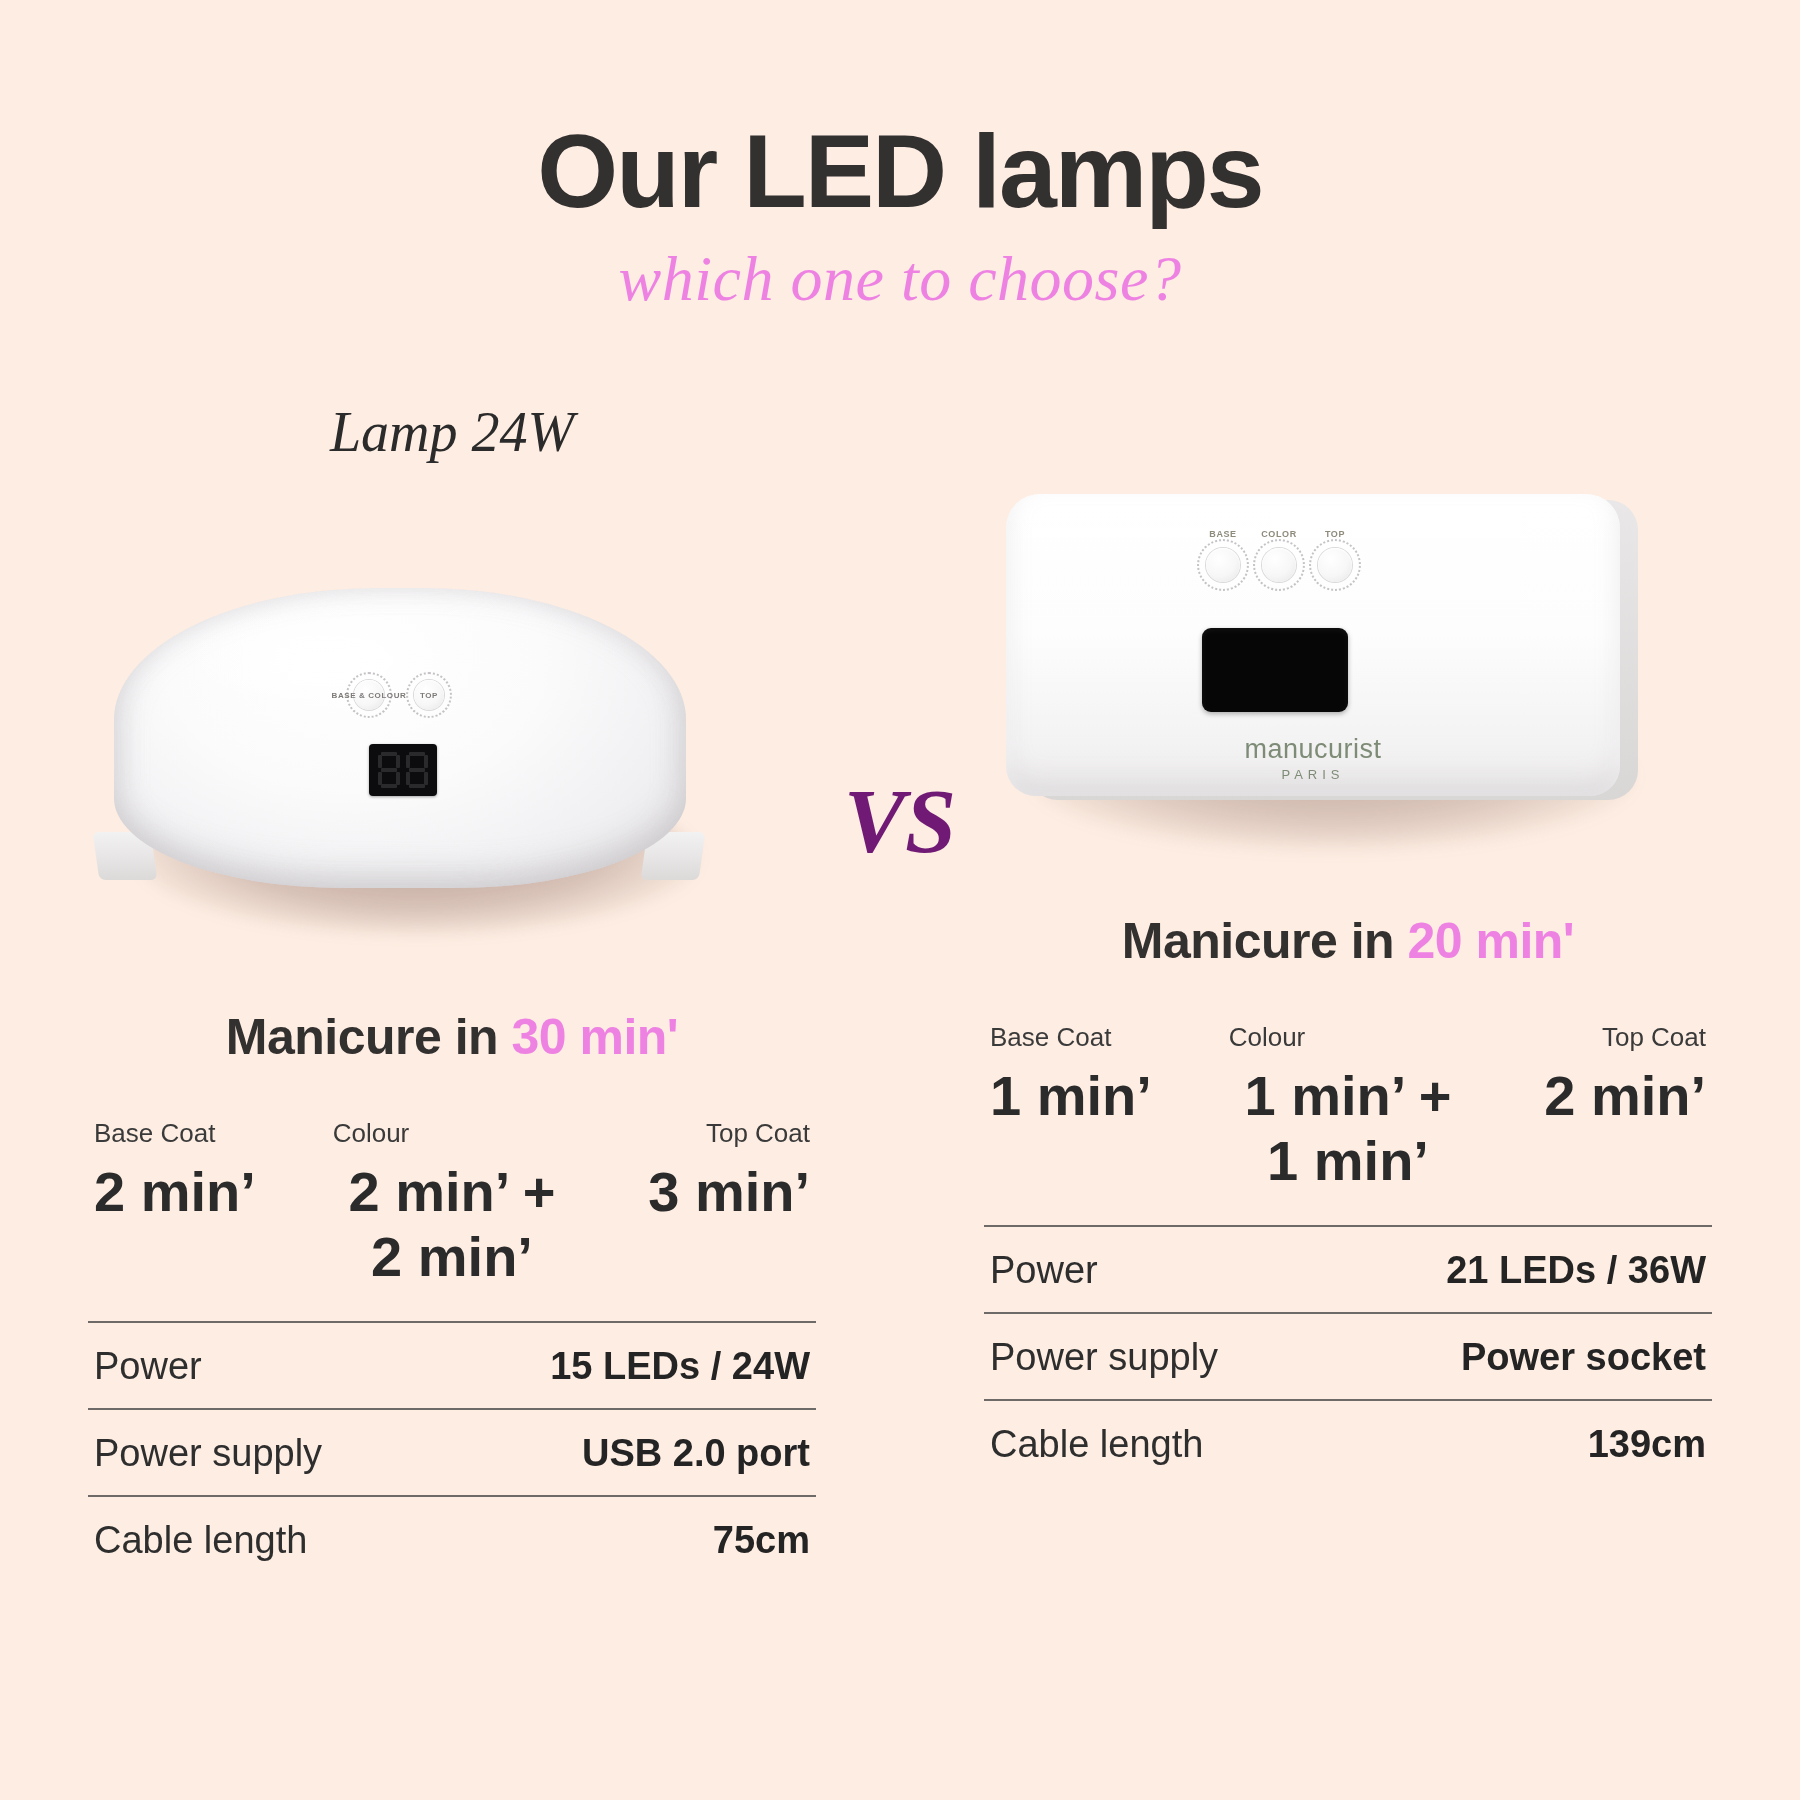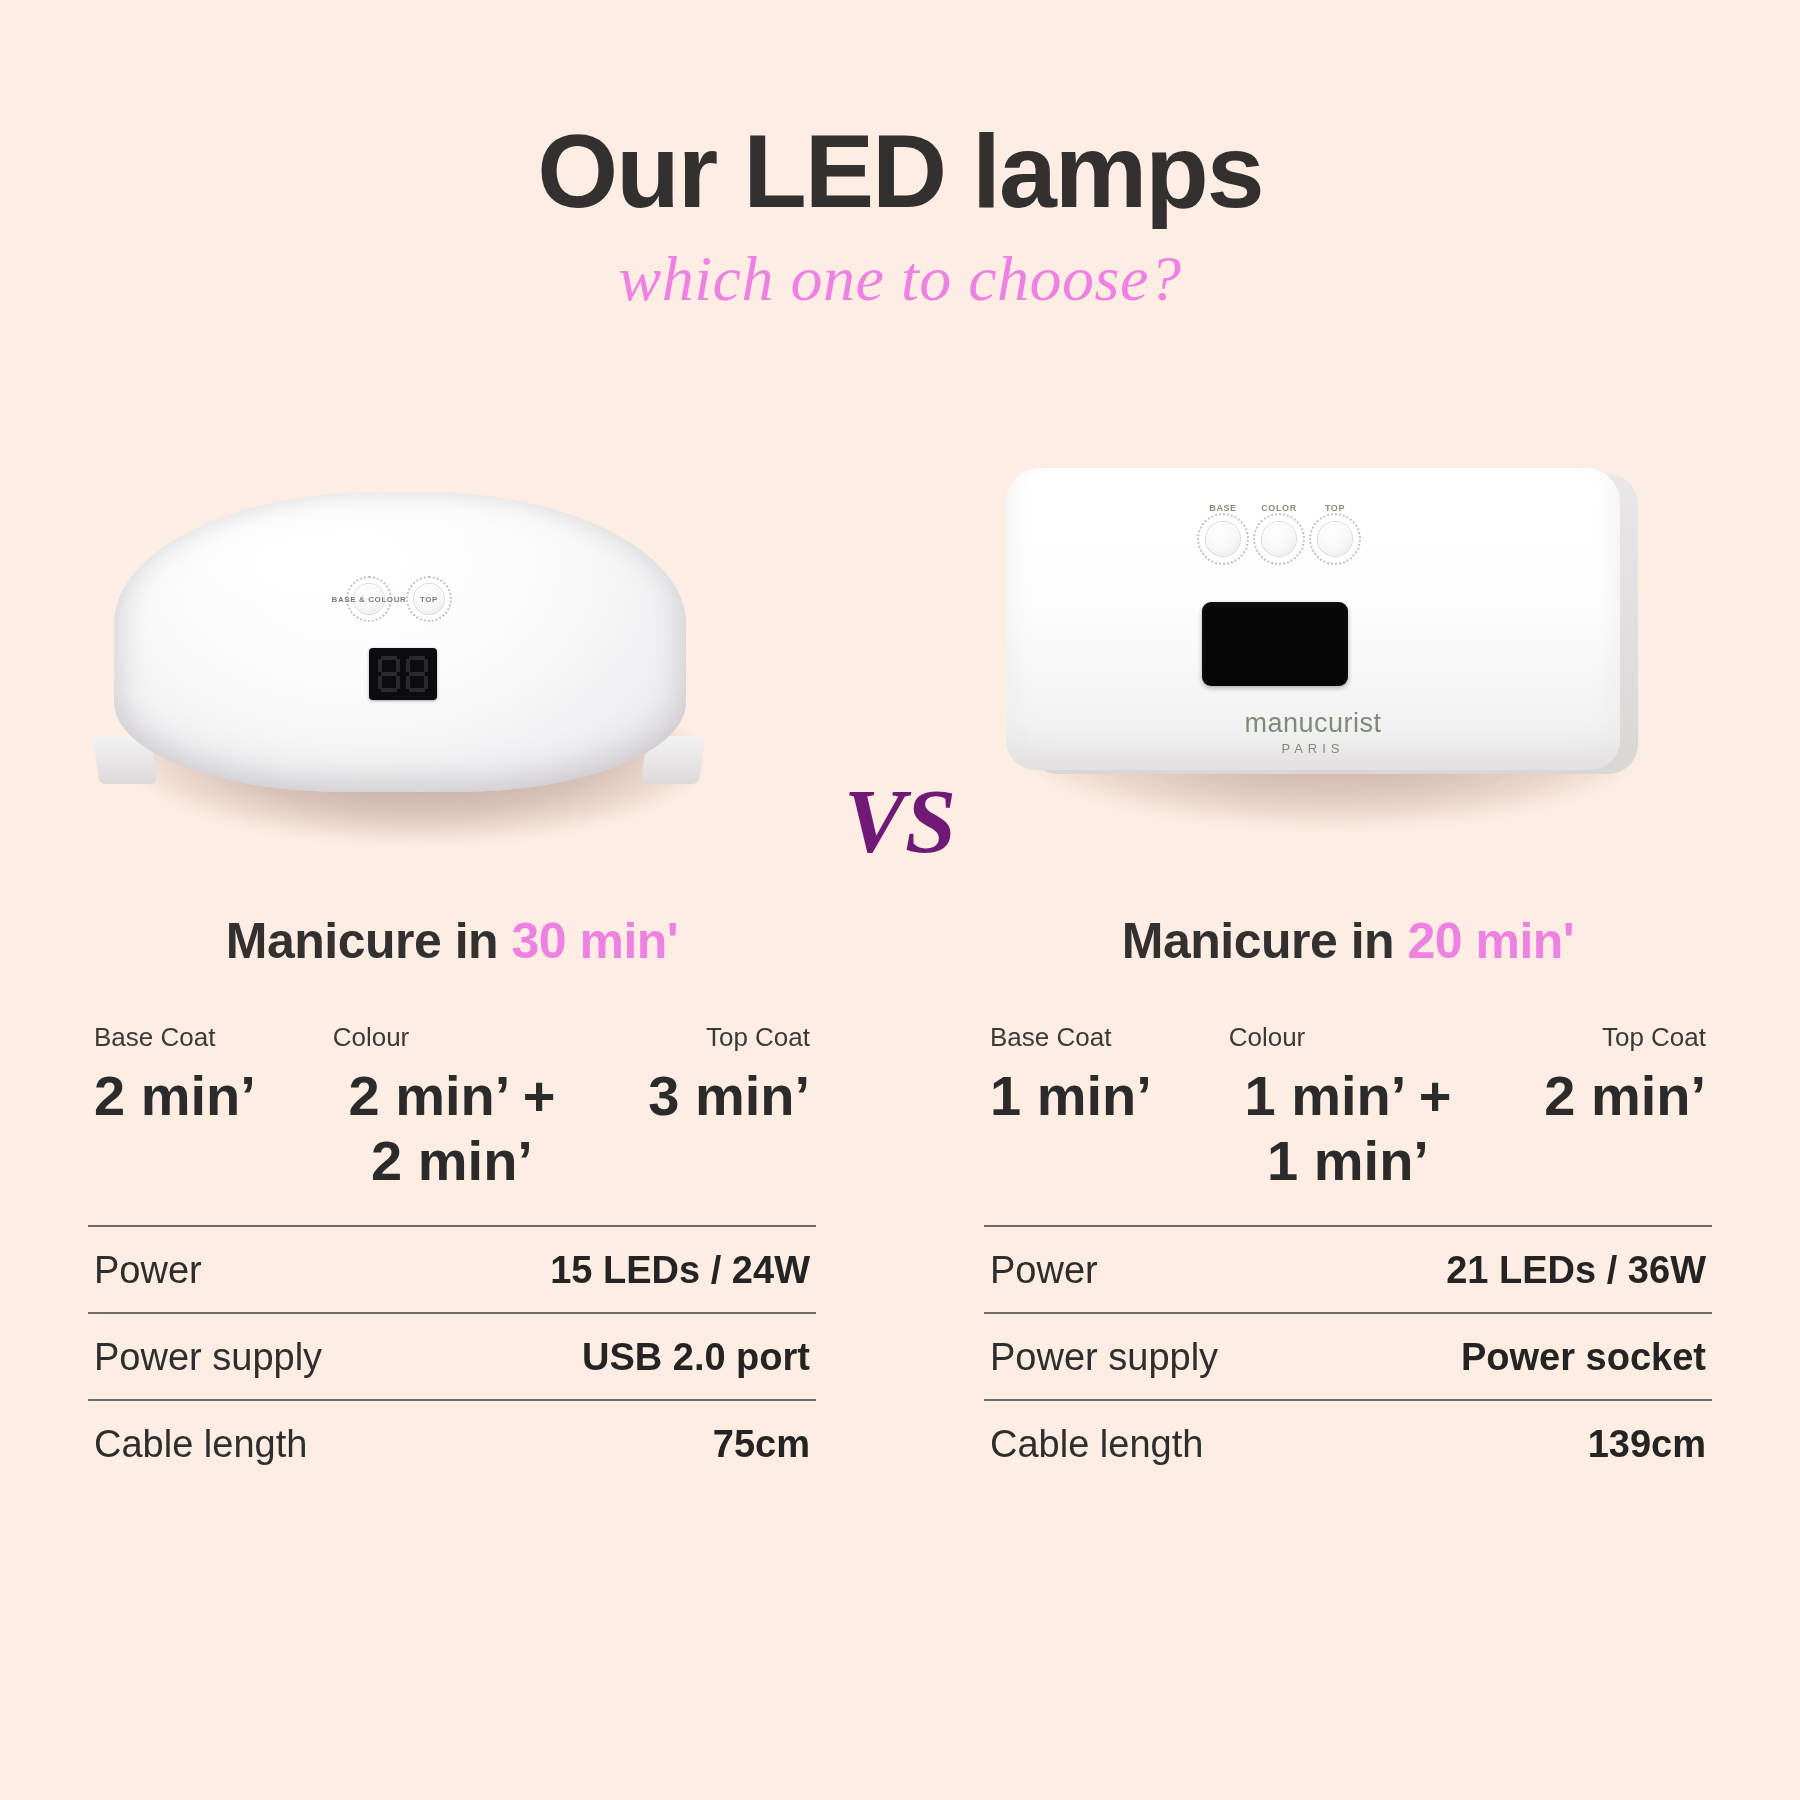--- a/index.html
+++ b/index.html
@@ -260,6 +260,7 @@
 <div class="cols">
 
   <div class="col">
+    <div class="prod-name">Lamp 24W</div>
 
     <div class="stage">
       <div class="lamp24-wrap">

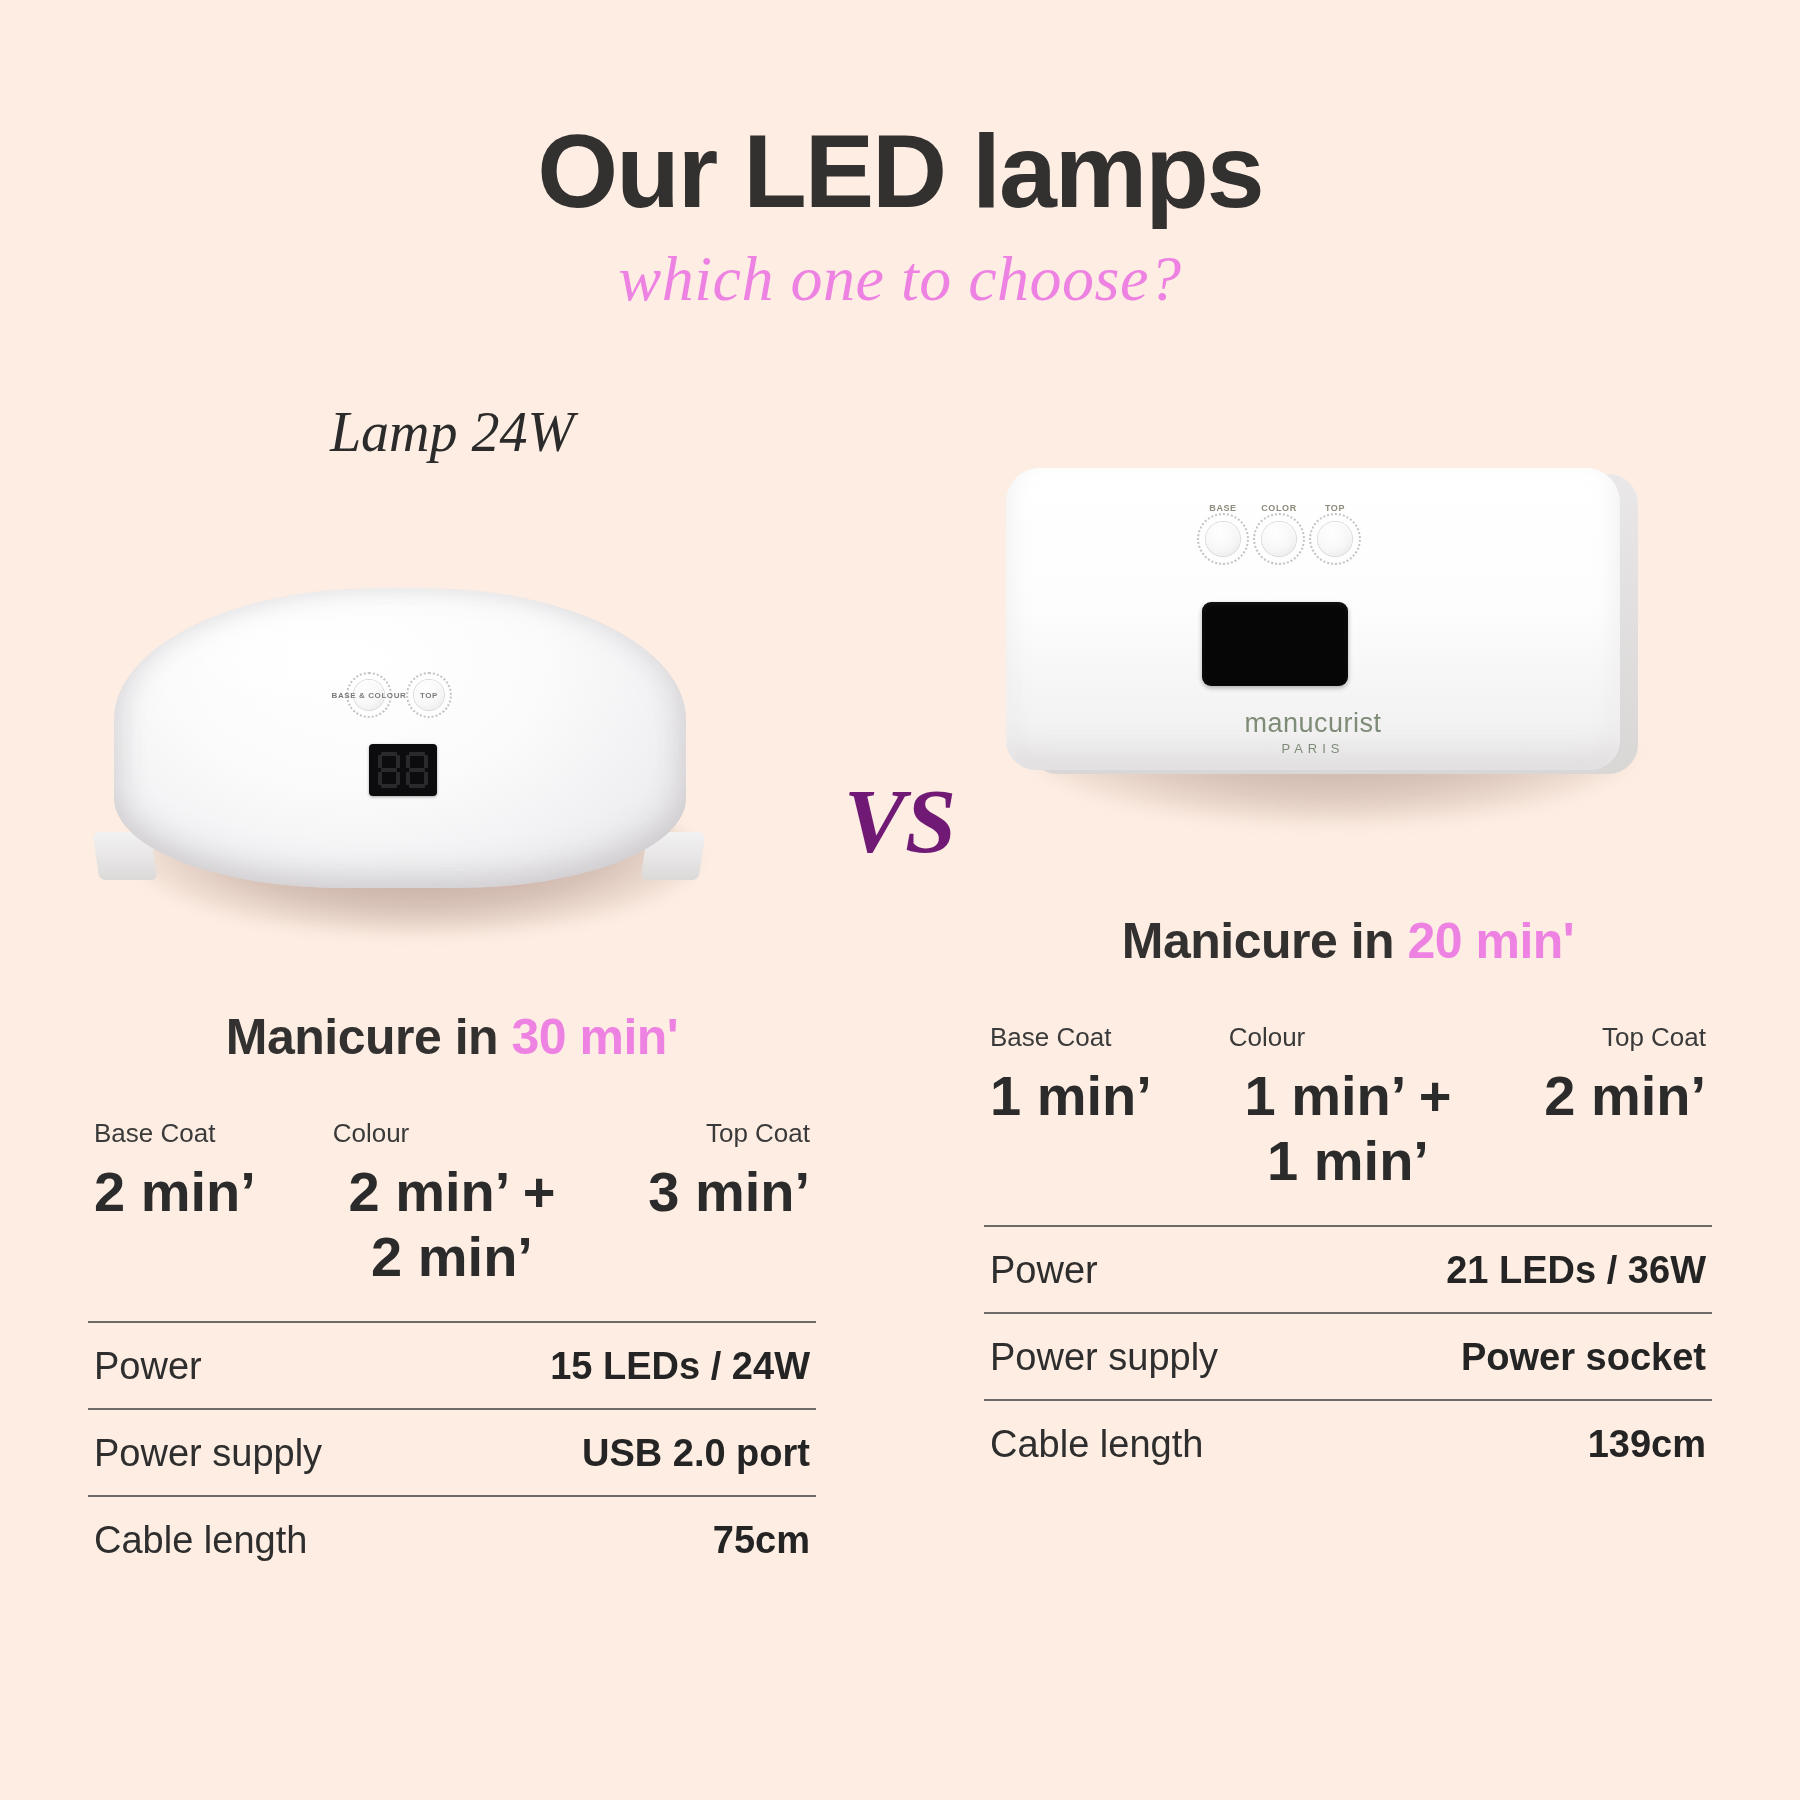--- a/index.html
+++ b/index.html
@@ -87,7 +87,7 @@
   }
 
   
-  .lamp36-wrap{ position:absolute; left:14px; top:68px; width:660px; height:350px; }
+  .lamp36-wrap{ position:absolute; left:14px; top:94px; width:660px; height:350px; }
   .l36-shadow{
     position:absolute; left:34px; top:214px; width:600px; height:140px;
     background:radial-gradient(ellipse at 50% 38%, rgba(120,88,80,.48) 0%, rgba(145,110,100,.28) 50%, rgba(165,130,120,0) 80%);

